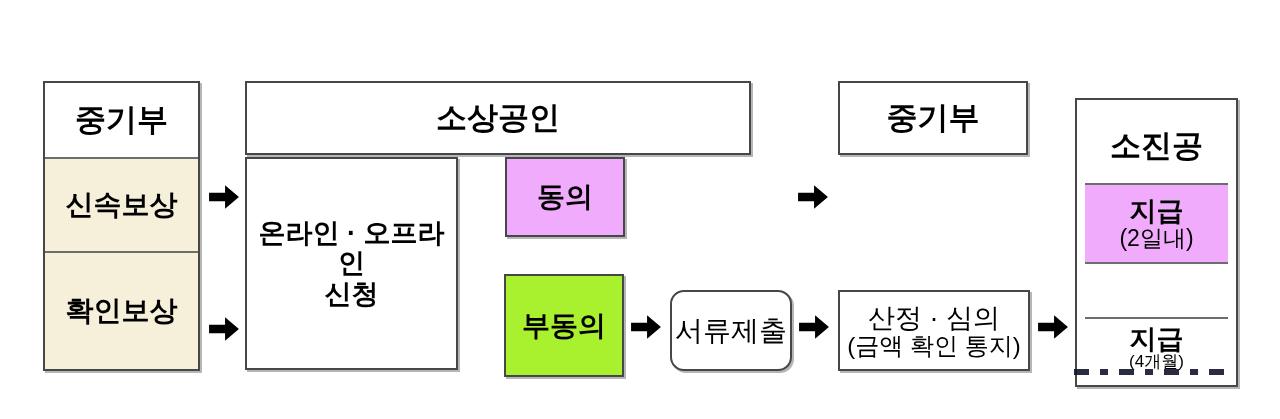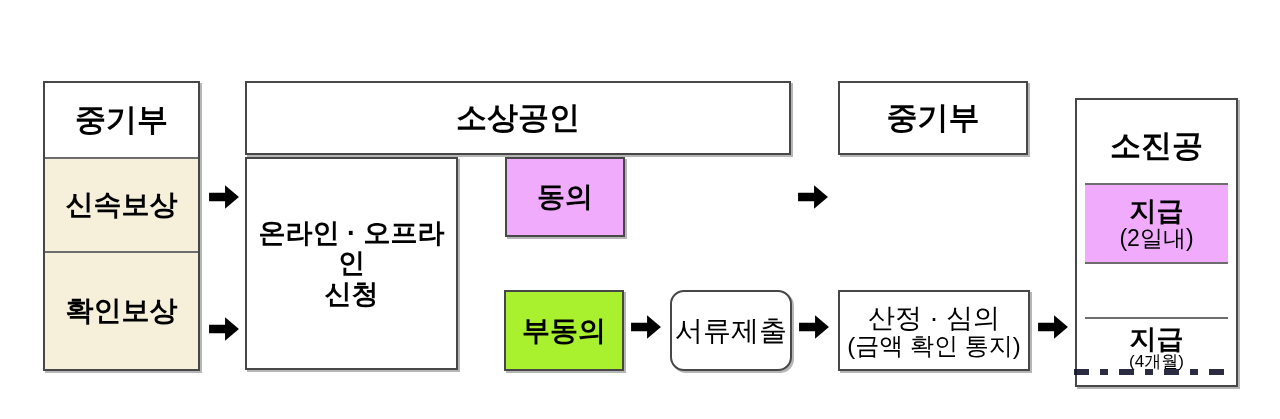--- a/index.html
+++ b/index.html
@@ -73,7 +73,7 @@
       </svg>
   </div>
 
-  <div class="box hdr" style="left:245px;top:81px;width:546px;height:74px;">소상공인</div>
+  <div class="box hdr" style="left:245px;top:81px;width:506px;height:74px;">소상공인</div>
 
   <div class="box" style="left:245px;top:157px;width:213px;height:213px;">
     <div class="blk-b tight" style="font-size:27px;">온라인 · 오프라인</div>

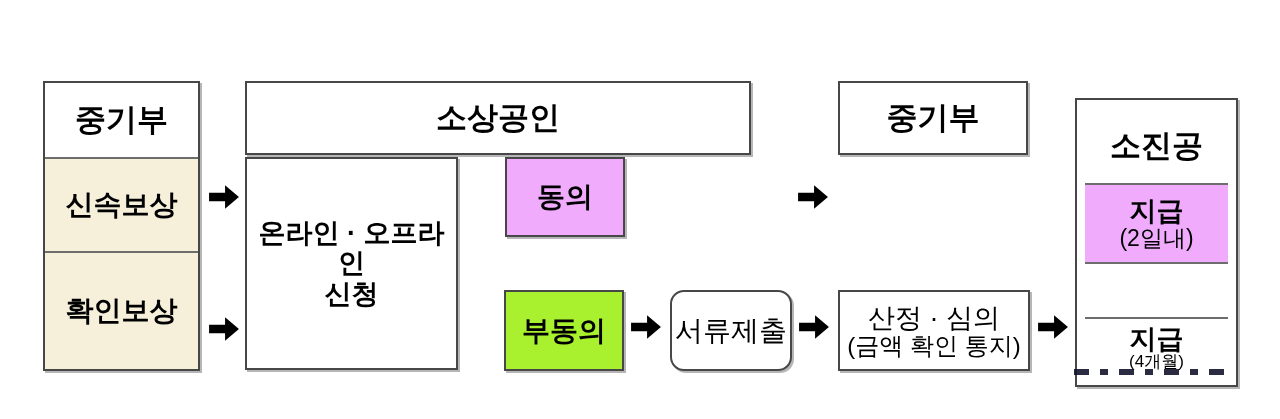--- a/index.html
+++ b/index.html
@@ -90,7 +90,7 @@
 
   <div class="box hdr" style="left:838px;top:81px;width:190px;height:74px;">중기부</div>
 
-  <div class="box blk-b grn" style="left:504px;top:290px;width:120px;height:81px;">부동의</div>
+  <div class="box blk-b grn" style="left:504px;top:274px;width:120px;height:103px;">부동의</div>
 
   <div class="arrow" style="left:630px;top:313px;">
     <svg viewBox="0 0 30 26">

